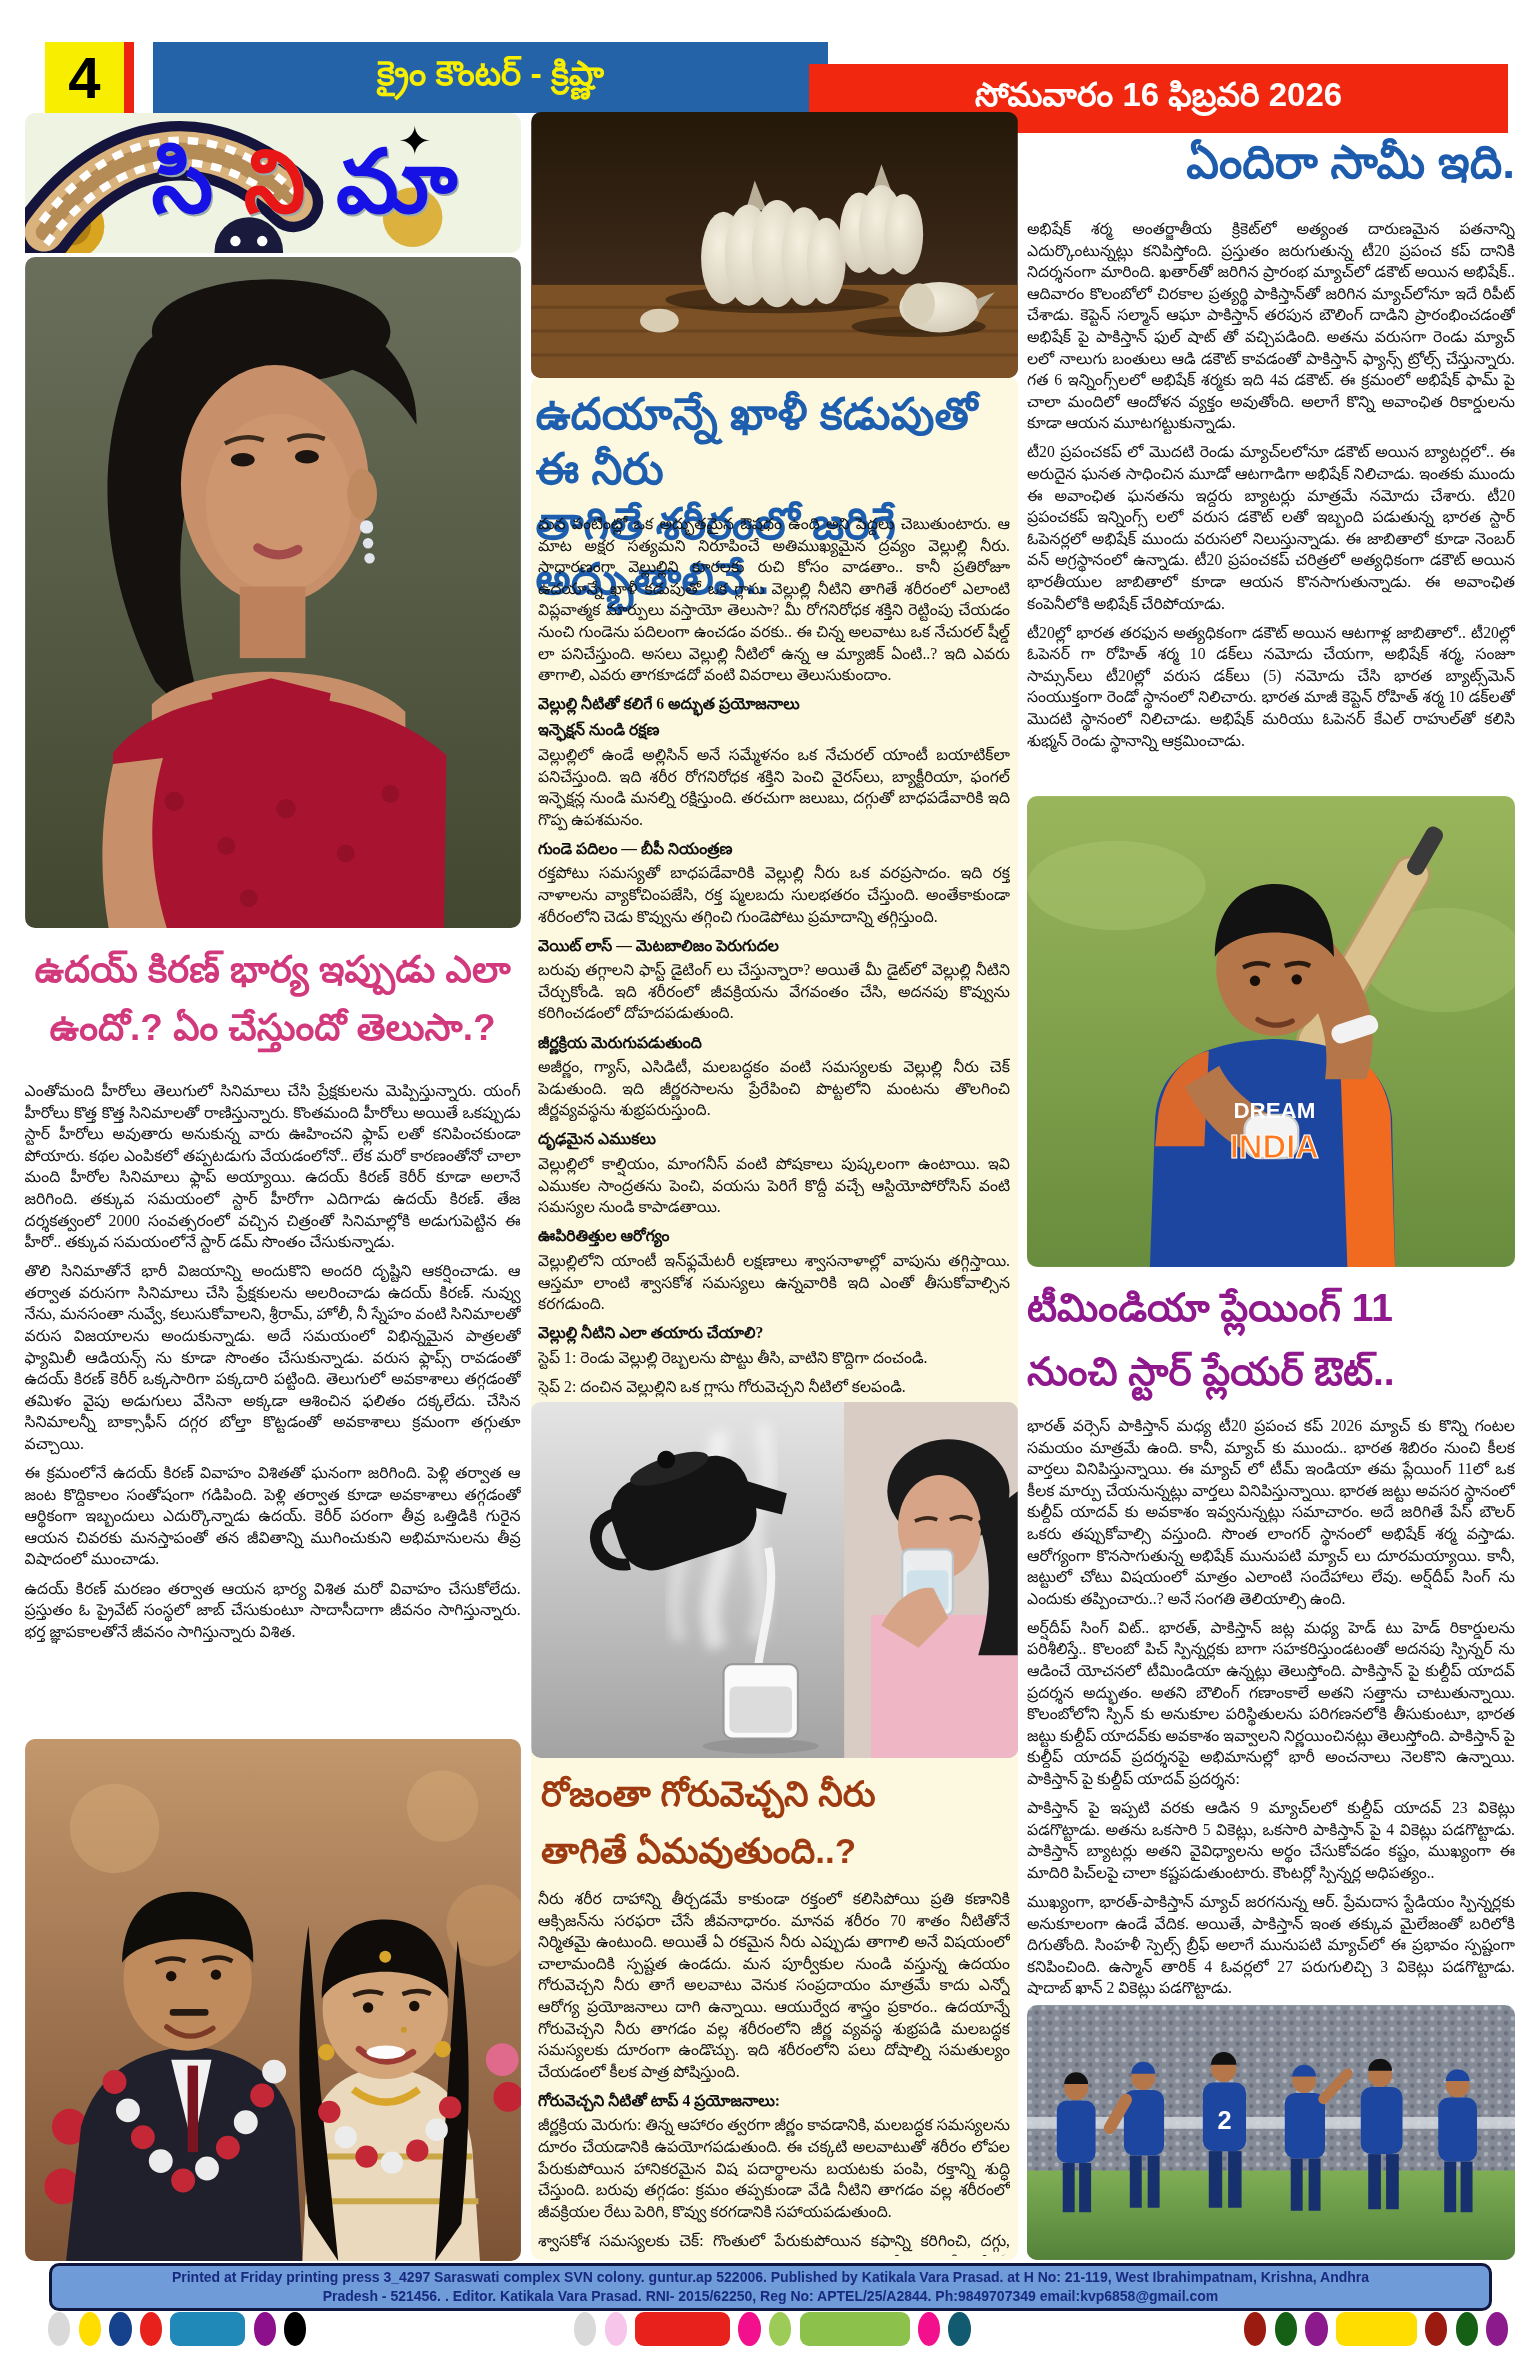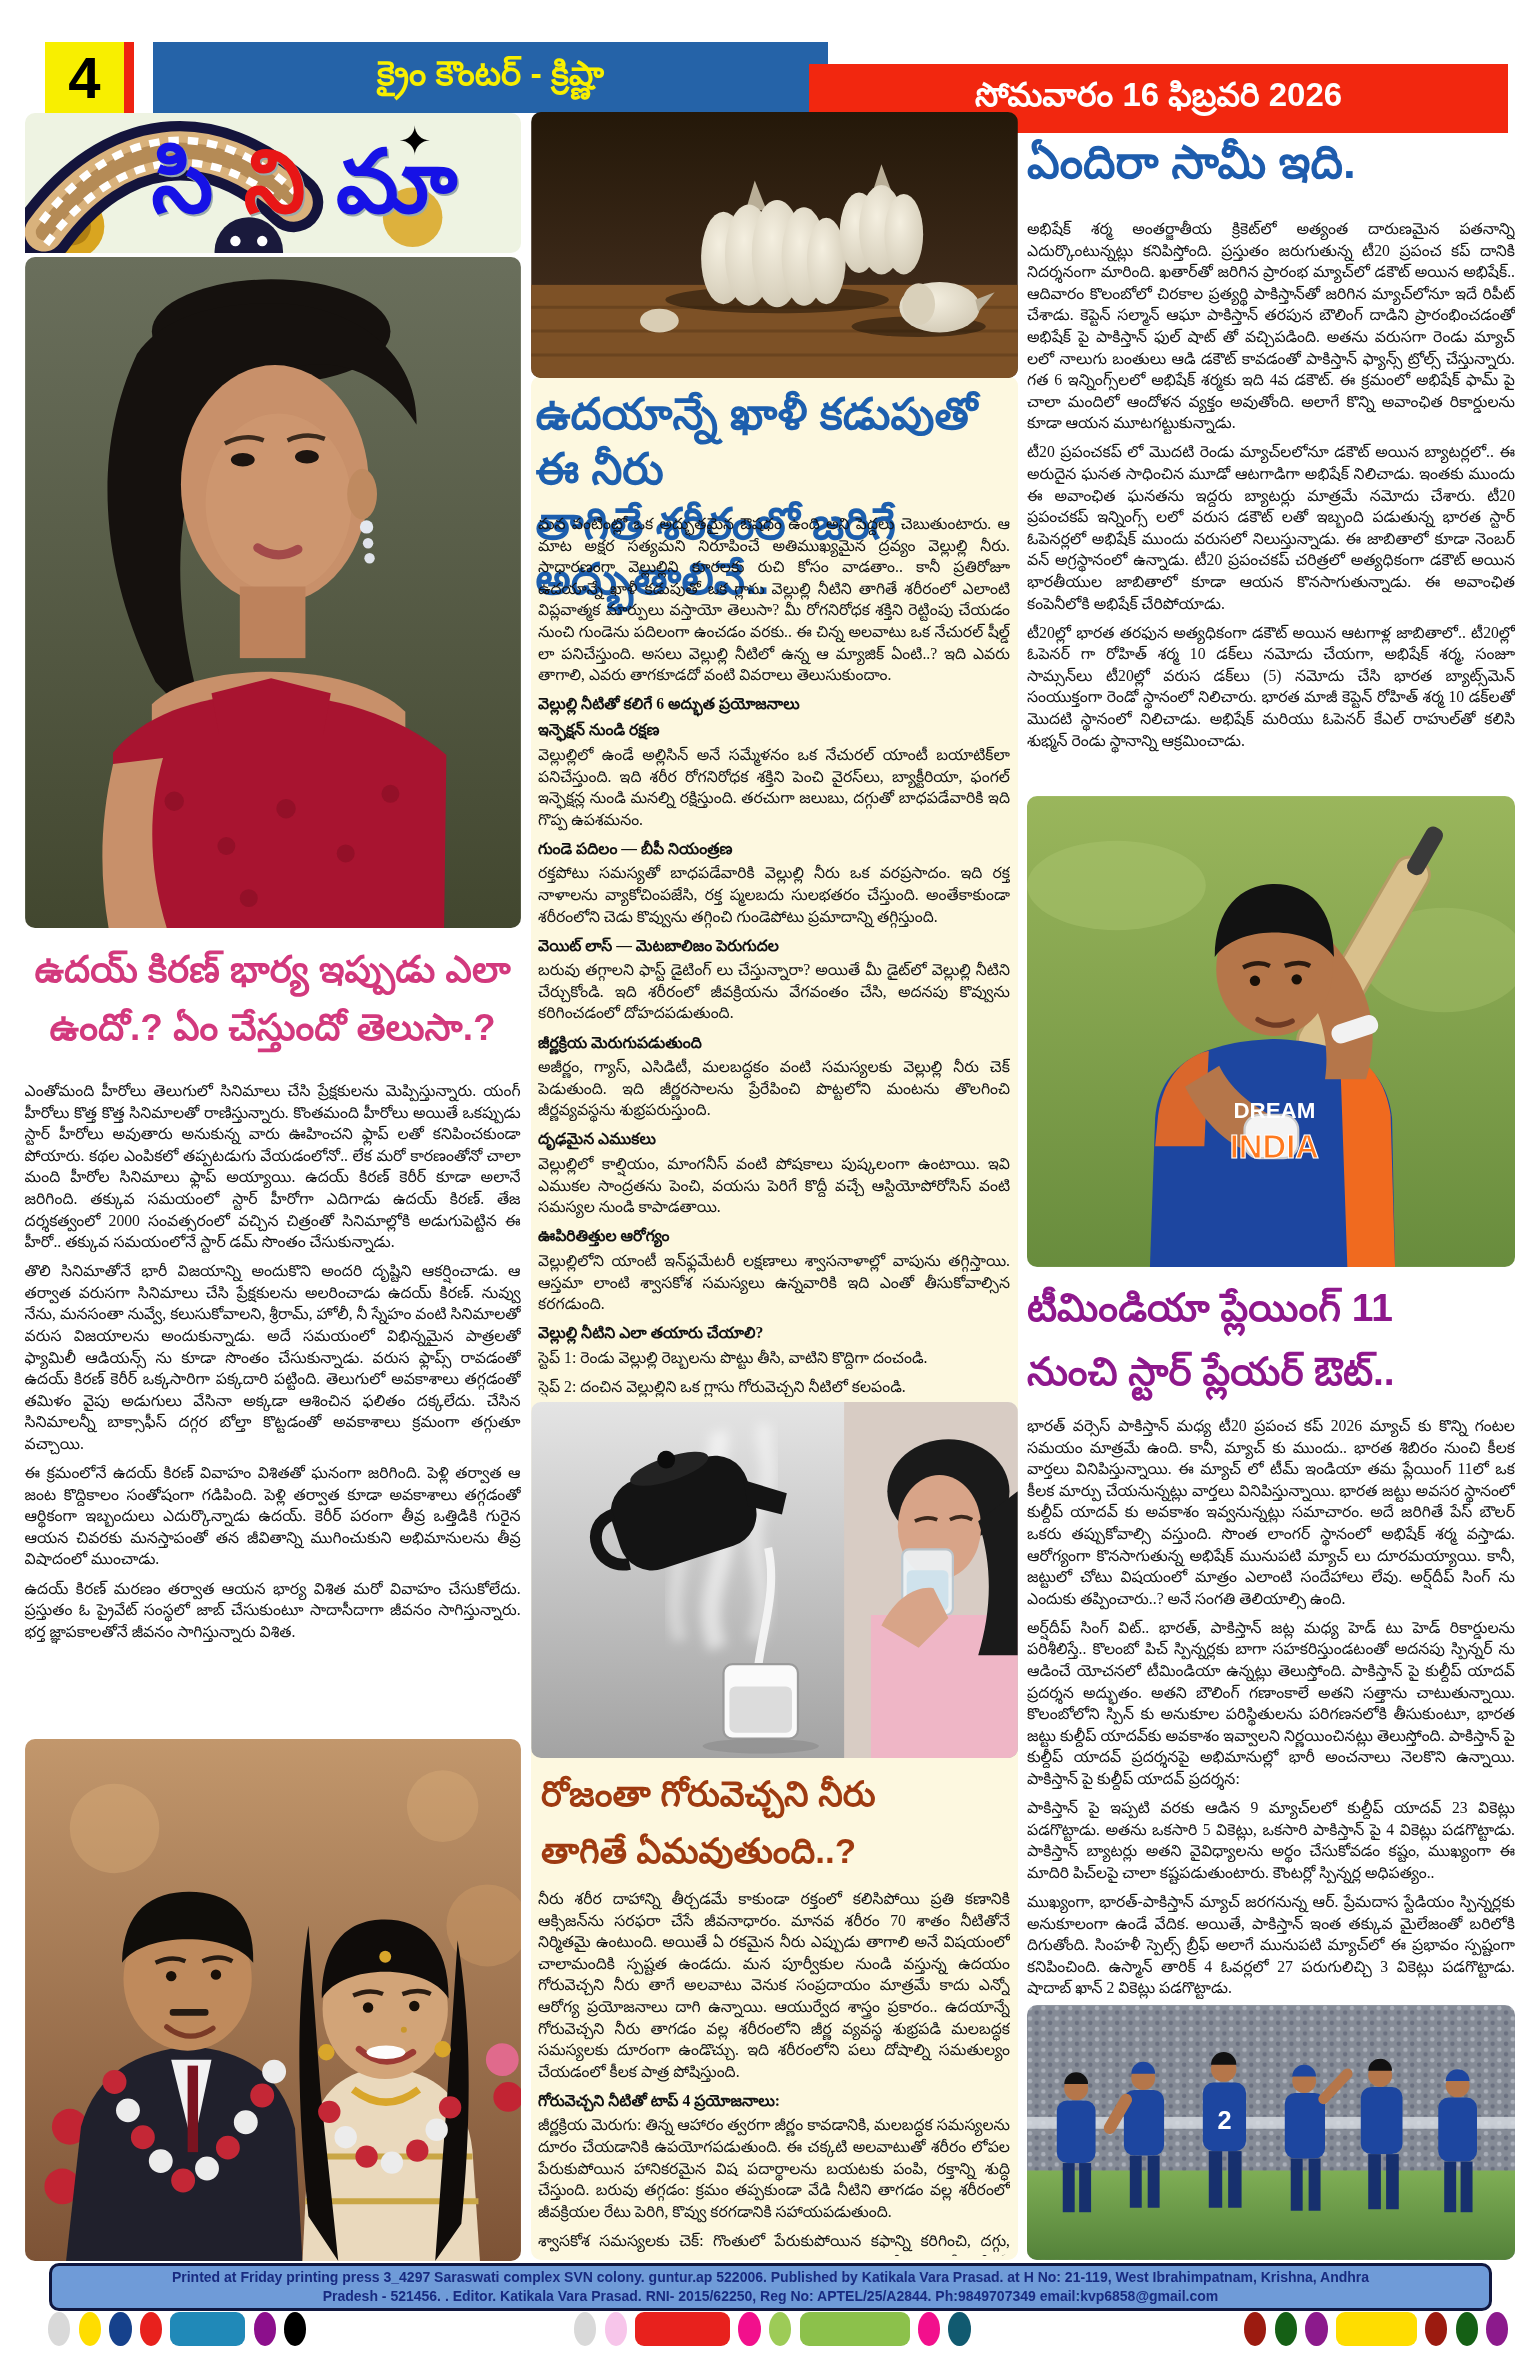--- a/index.html
+++ b/index.html
@@ -27,7 +27,7 @@
   .hl{font-family:"Liberation Sans",sans-serif;font-weight:700;}
   .hl-left{left:24.6px;top:941px;width:496px;color:#d2397d;font-size:37px;line-height:58px;text-align:center;}
   .hl-midtop{left:531px;top:386px;width:487px;color:#1d5fae;font-size:44px;line-height:55px;text-align:left;padding-left:4.5px;}
-  .hl-right{left:1027px;top:125px;width:488px;color:#1d5cad;font-size:46px;line-height:75px;text-align:left;}
+  .hl-right{left:1027px;top:125px;width:488px;color:#1d5cad;font-size:46px;line-height:75px;text-align:right;}
   .hl-purple{left:1027px;top:1276px;width:488px;color:#8e188c;font-size:39px;line-height:64px;text-align:left;}
   .hl-brown{left:531px;top:1765px;width:487px;color:#9e3a10;font-size:35px;line-height:57px;text-align:left;padding-left:10px;}
   .cream{background:#fdf8e0;}

